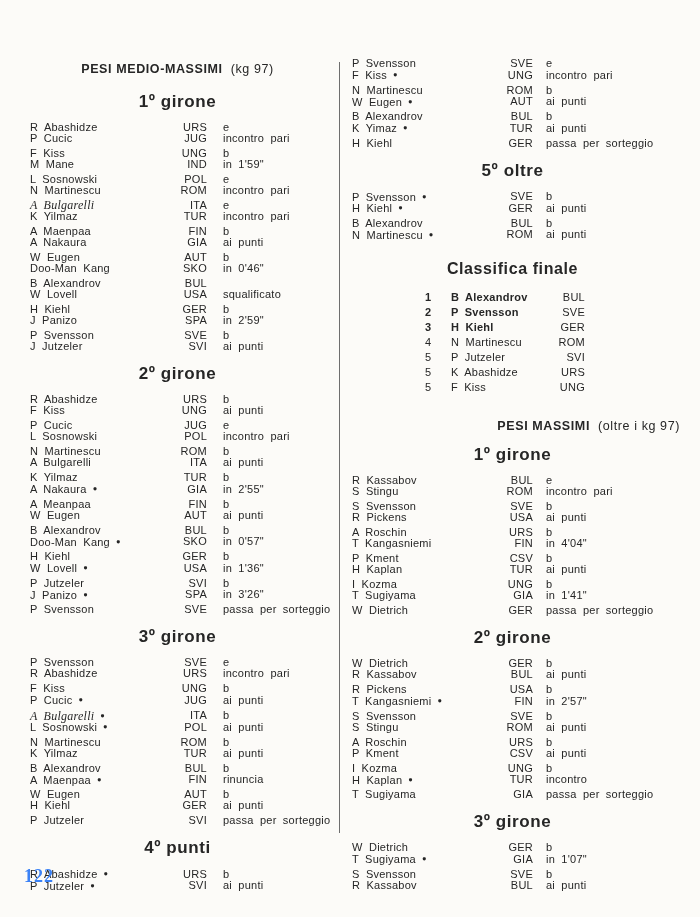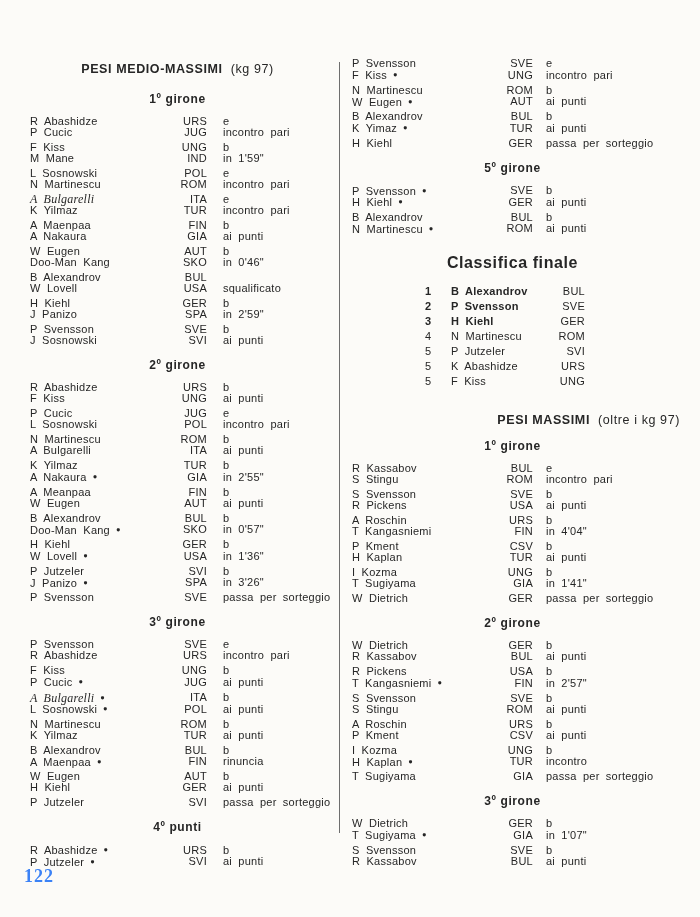--- a/index.html
+++ b/index.html
@@ -18,7 +18,7 @@
   .wtitle .tdetail{font-weight:normal;margin-left:4px;}
   .wtitle.massimi{margin-top:24px;text-align:right;}
 
-  .ghead{text-align:center;font-weight:bold;font-size:12px;letter-spacing:0.6px;
+  .ghead{text-align:center;font-weight:bold;font-size:17px;letter-spacing:0.6px;
          margin-top:12px;margin-bottom:10px;}
   .col.left .round:first-child .ghead{margin-top:16px;}
 

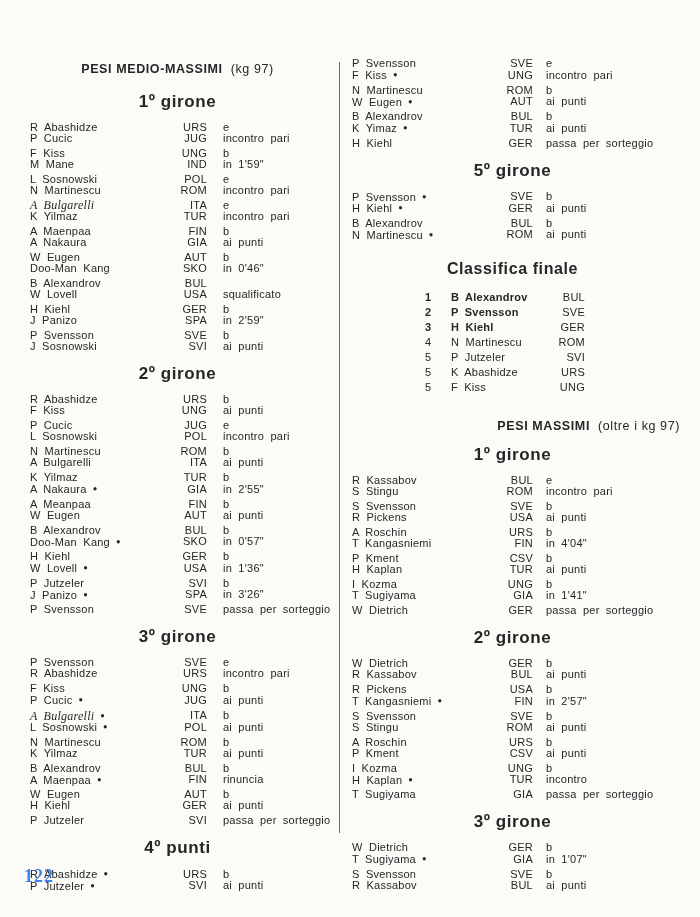--- a/index.html
+++ b/index.html
@@ -426,7 +426,7 @@
       </div>
     <div>
         <div class="round">
-          <div class="ghead">5º girone</div>
+          <div class="ghead">5º oltre</div>
           <div class="matches">
             <div class="match">
               <div class="mrow">

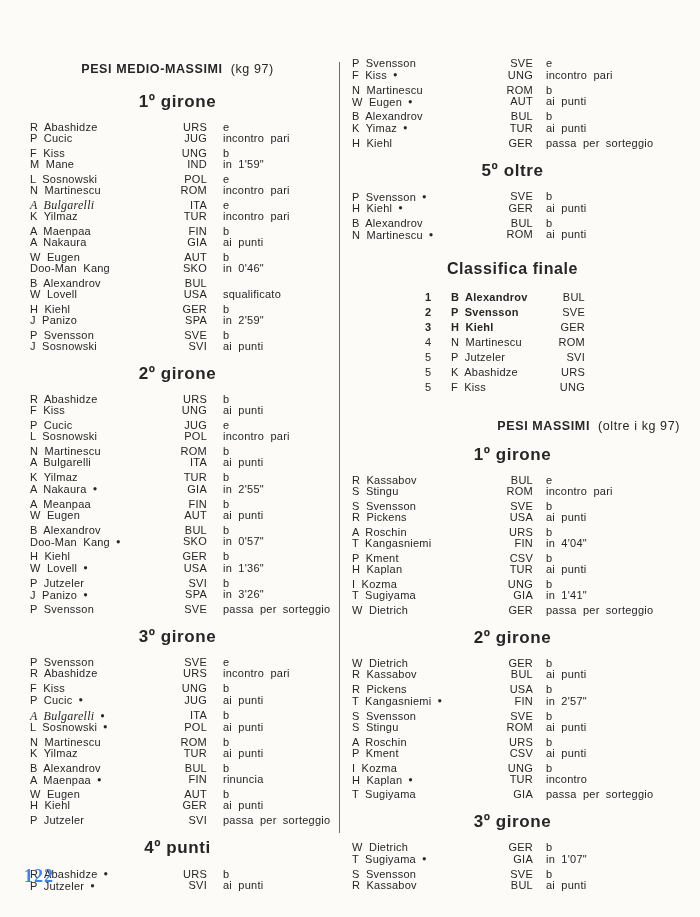--- a/index.html
+++ b/index.html
@@ -159,7 +159,7 @@
                 <span class="rs">b</span>
               </div>
               <div class="mrow">
-                <span class="nm">J Sosnowski</span>
+                <span class="nm">J Jutzeler</span>
                 <span class="cc">SVI</span>
                 <span class="rs">ai punti</span>
               </div>

